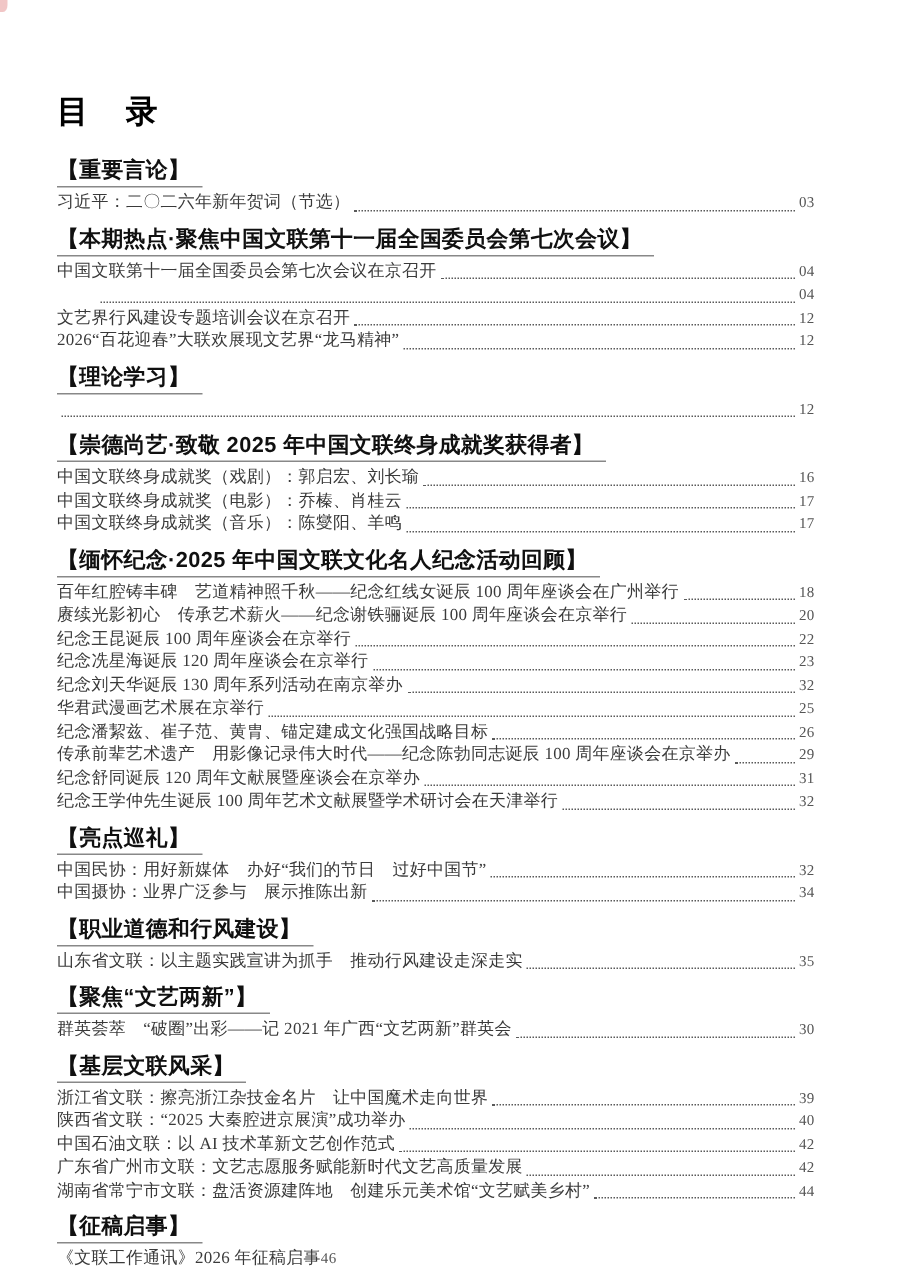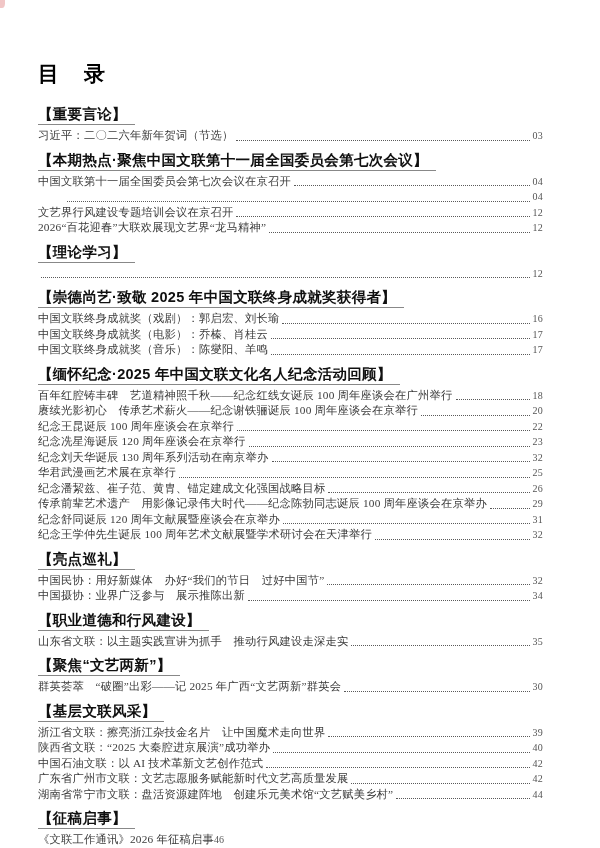--- a/index.html
+++ b/index.html
@@ -205,7 +205,7 @@
       <section class="sec">
         <div class="hd-wrap"><span class="hd">【聚焦“文艺两新”】</span></div>
         <div class="entry">
-          <span class="t">群英荟萃　“破圈”出彩——记 2025 年广西“文艺两新”群英会</span>
+          <span class="t">群英荟萃　“破圈”出彩——记 2021 年广西“文艺两新”群英会</span>
           <span class="leader"></span>
           <span class="pg">30</span>
         </div>

